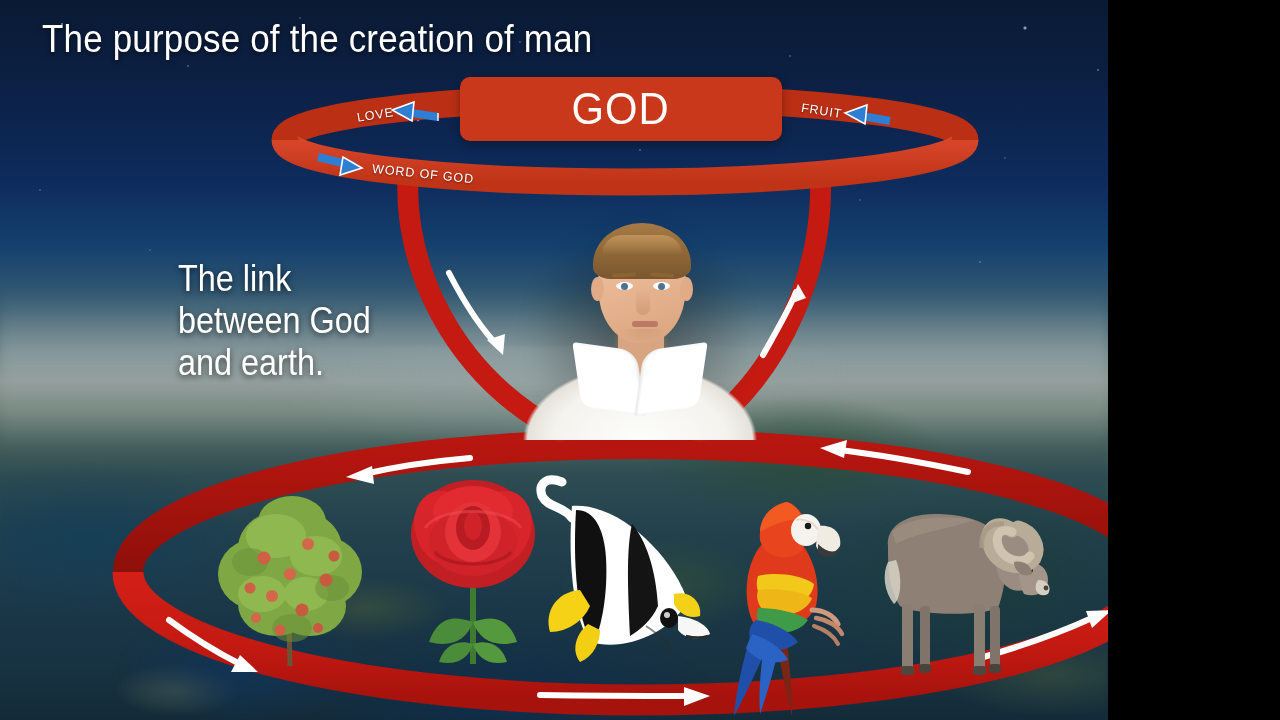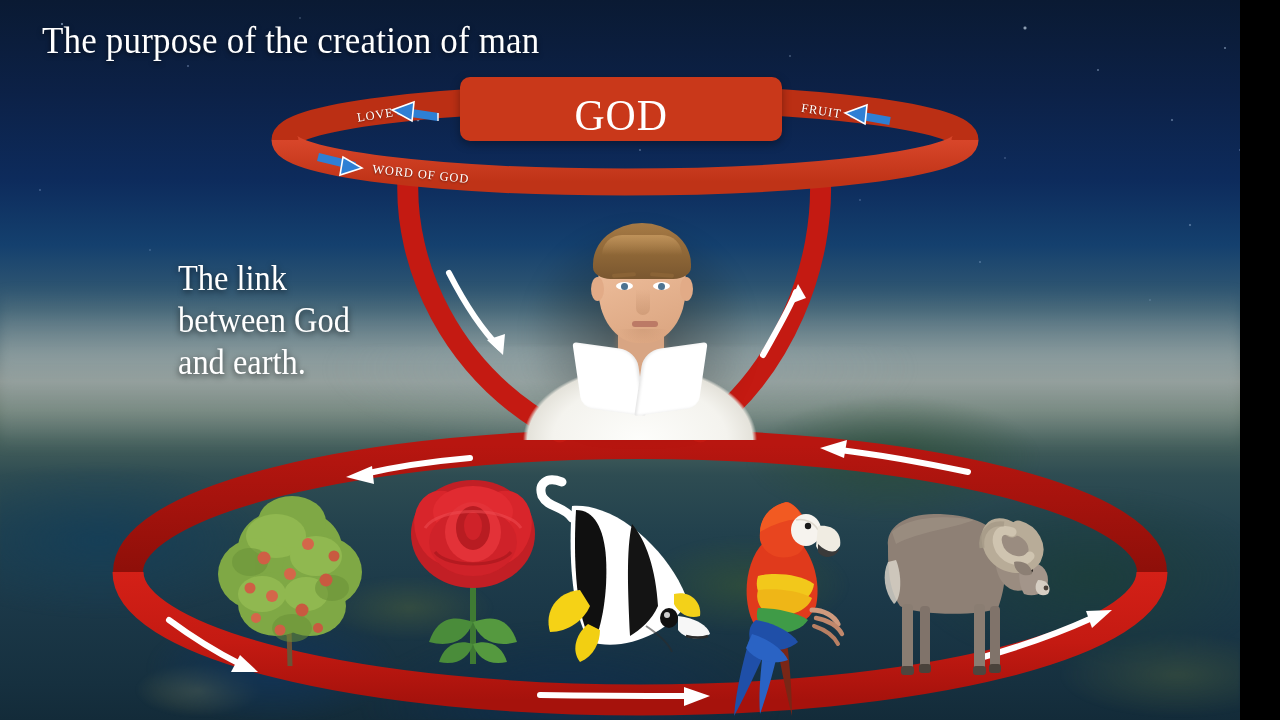--- a/index.html
+++ b/index.html
@@ -7,10 +7,9 @@
 
   #stage{
     position:relative;
-    width:1240px;height:720px;
+    width:1108px;height:720px;
     overflow:hidden;
     user-select:none;
-    font-family:Liberation Serif, serif;
   }
 
   

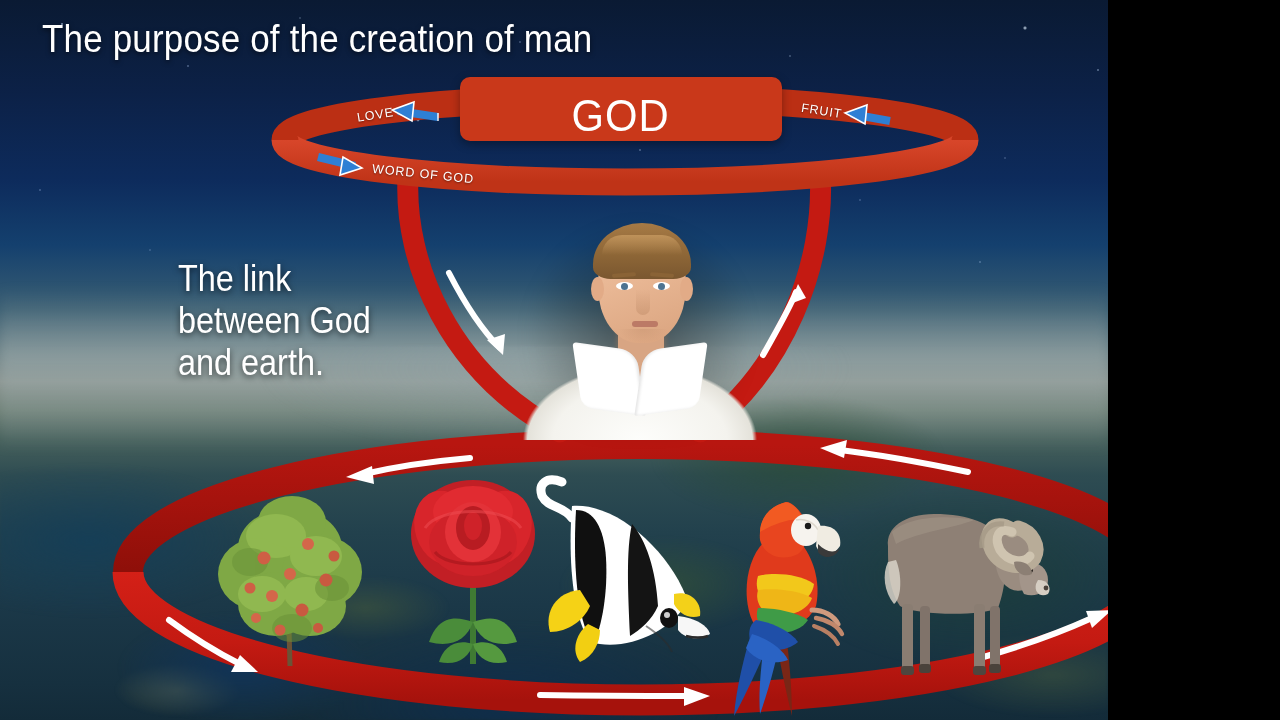--- a/index.html
+++ b/index.html
@@ -103,7 +103,7 @@
     position:absolute;left:460px;top:77px;width:322px;height:64px;
     background:#c9381a;border-radius:10px;
     box-shadow:0 3px 10px rgba(0,0,0,.35);
-    display:flex;align-items:flex-end;justify-content:center;
+    display:flex;align-items:center;justify-content:center;
     z-index:7;
   }
   .god-box span{

